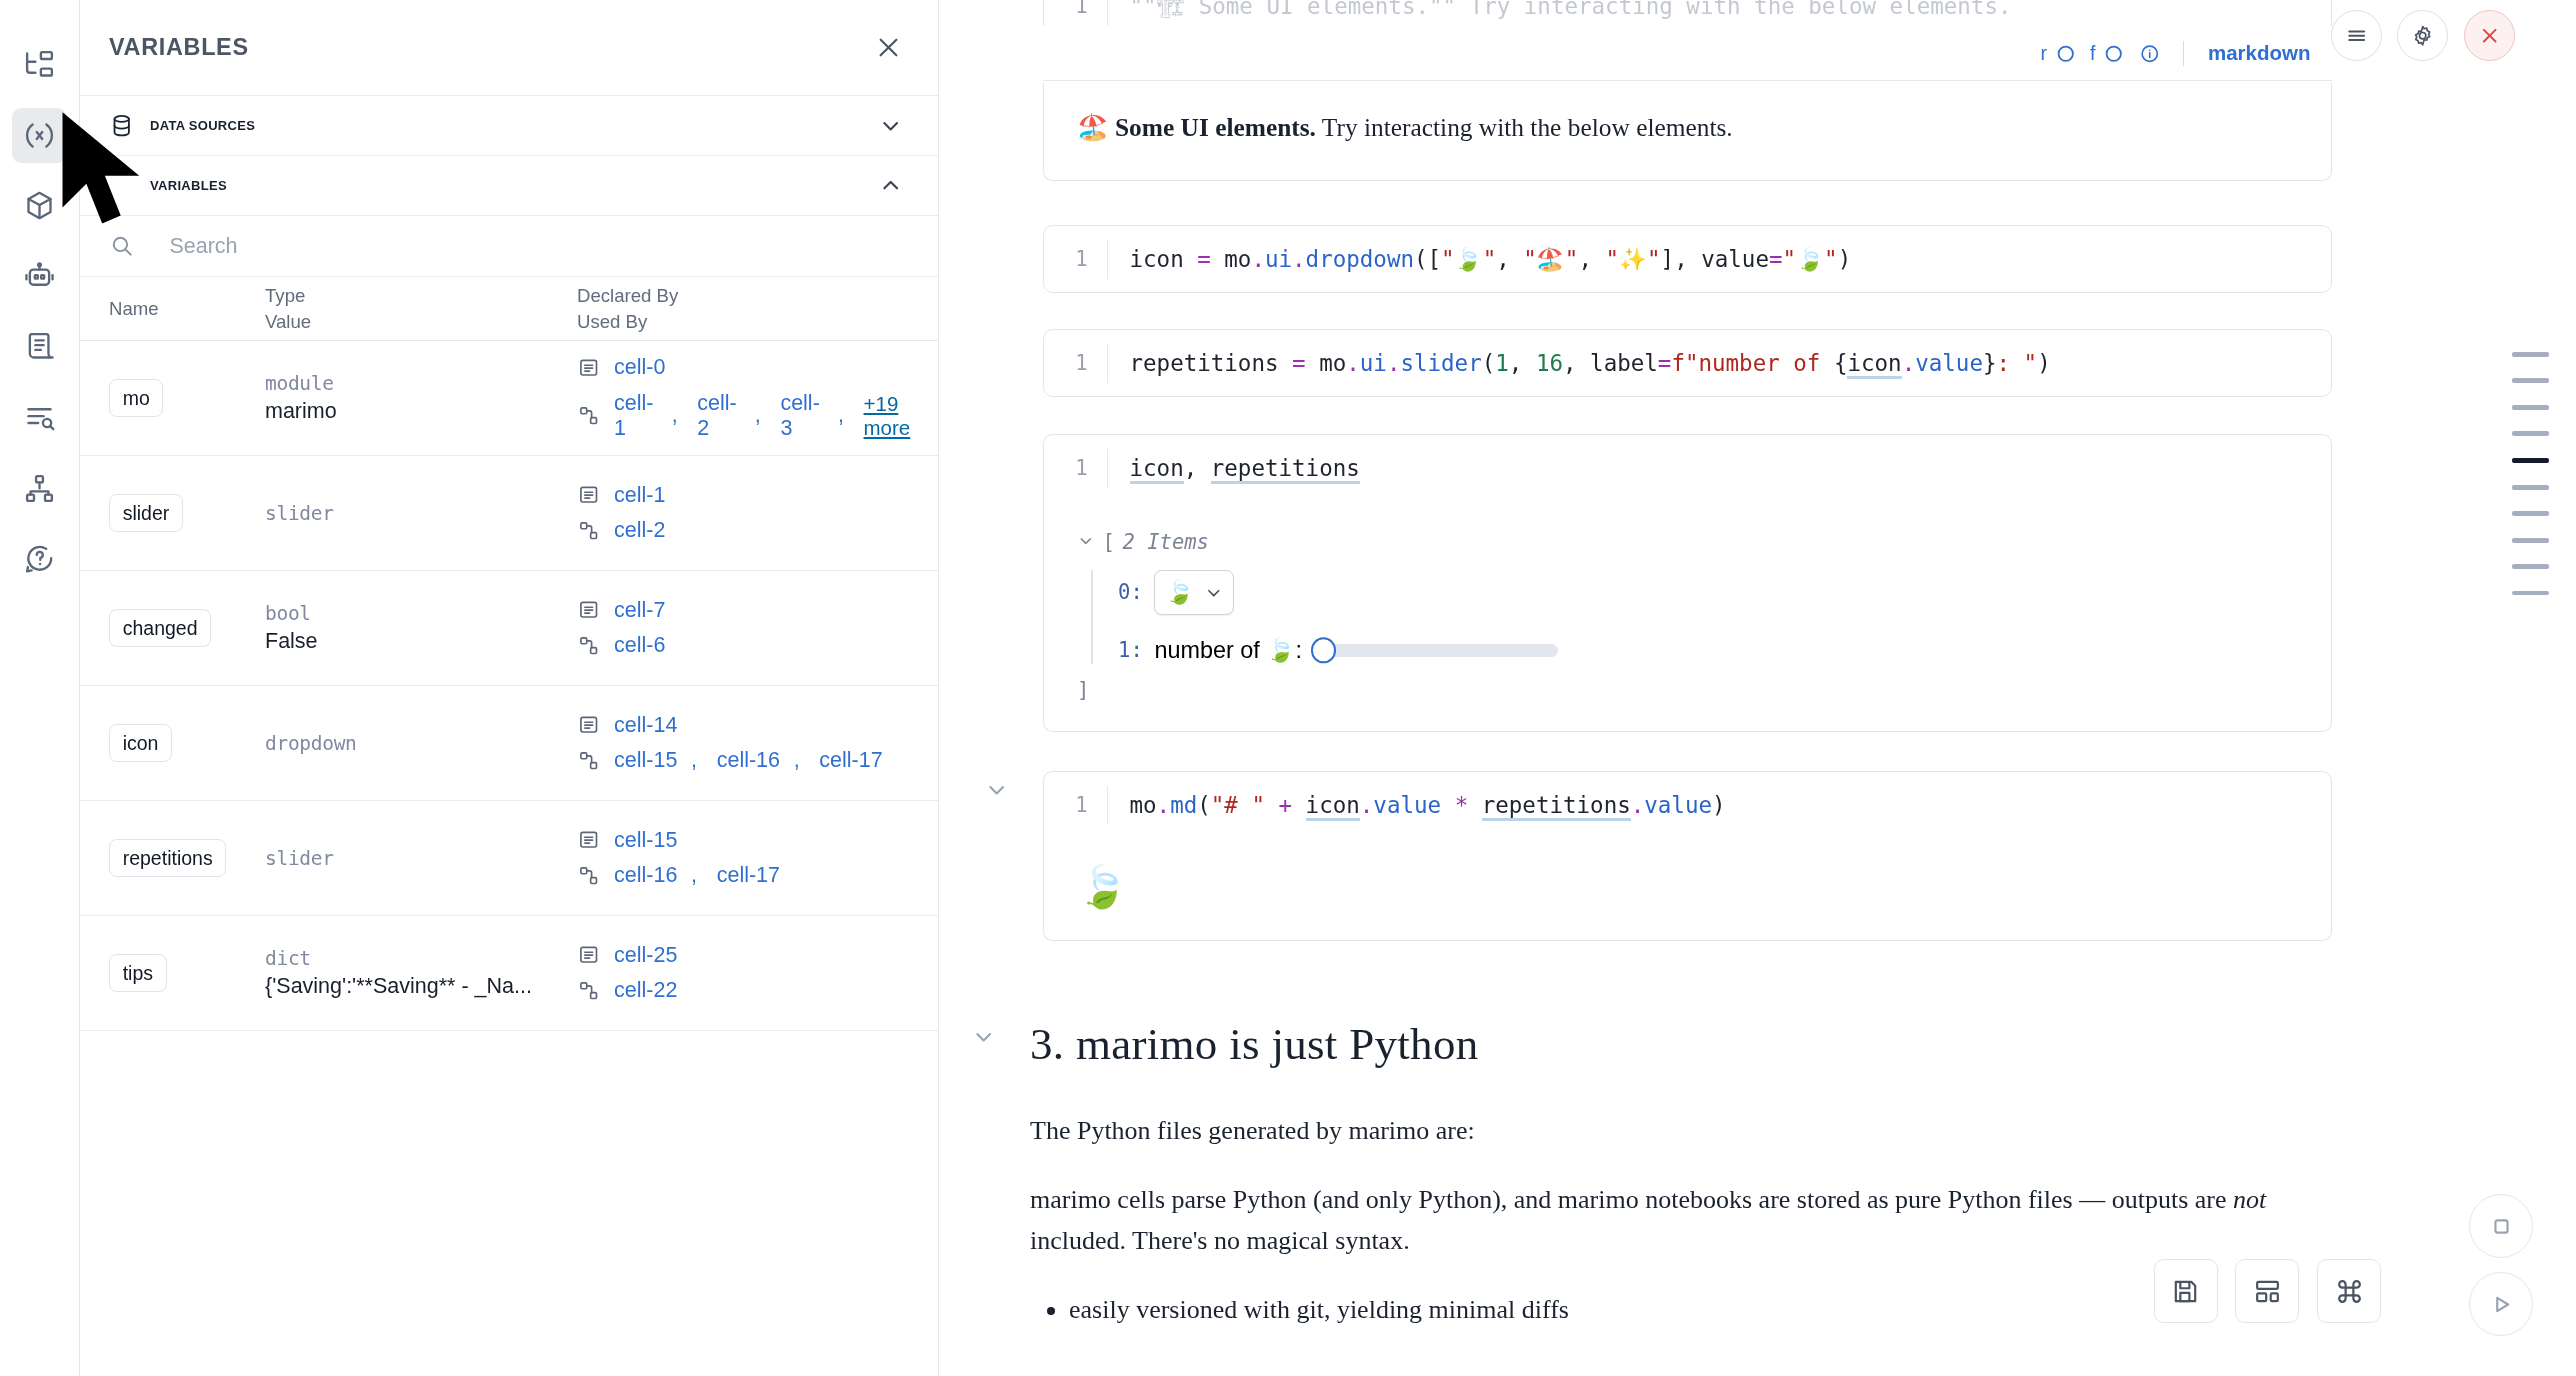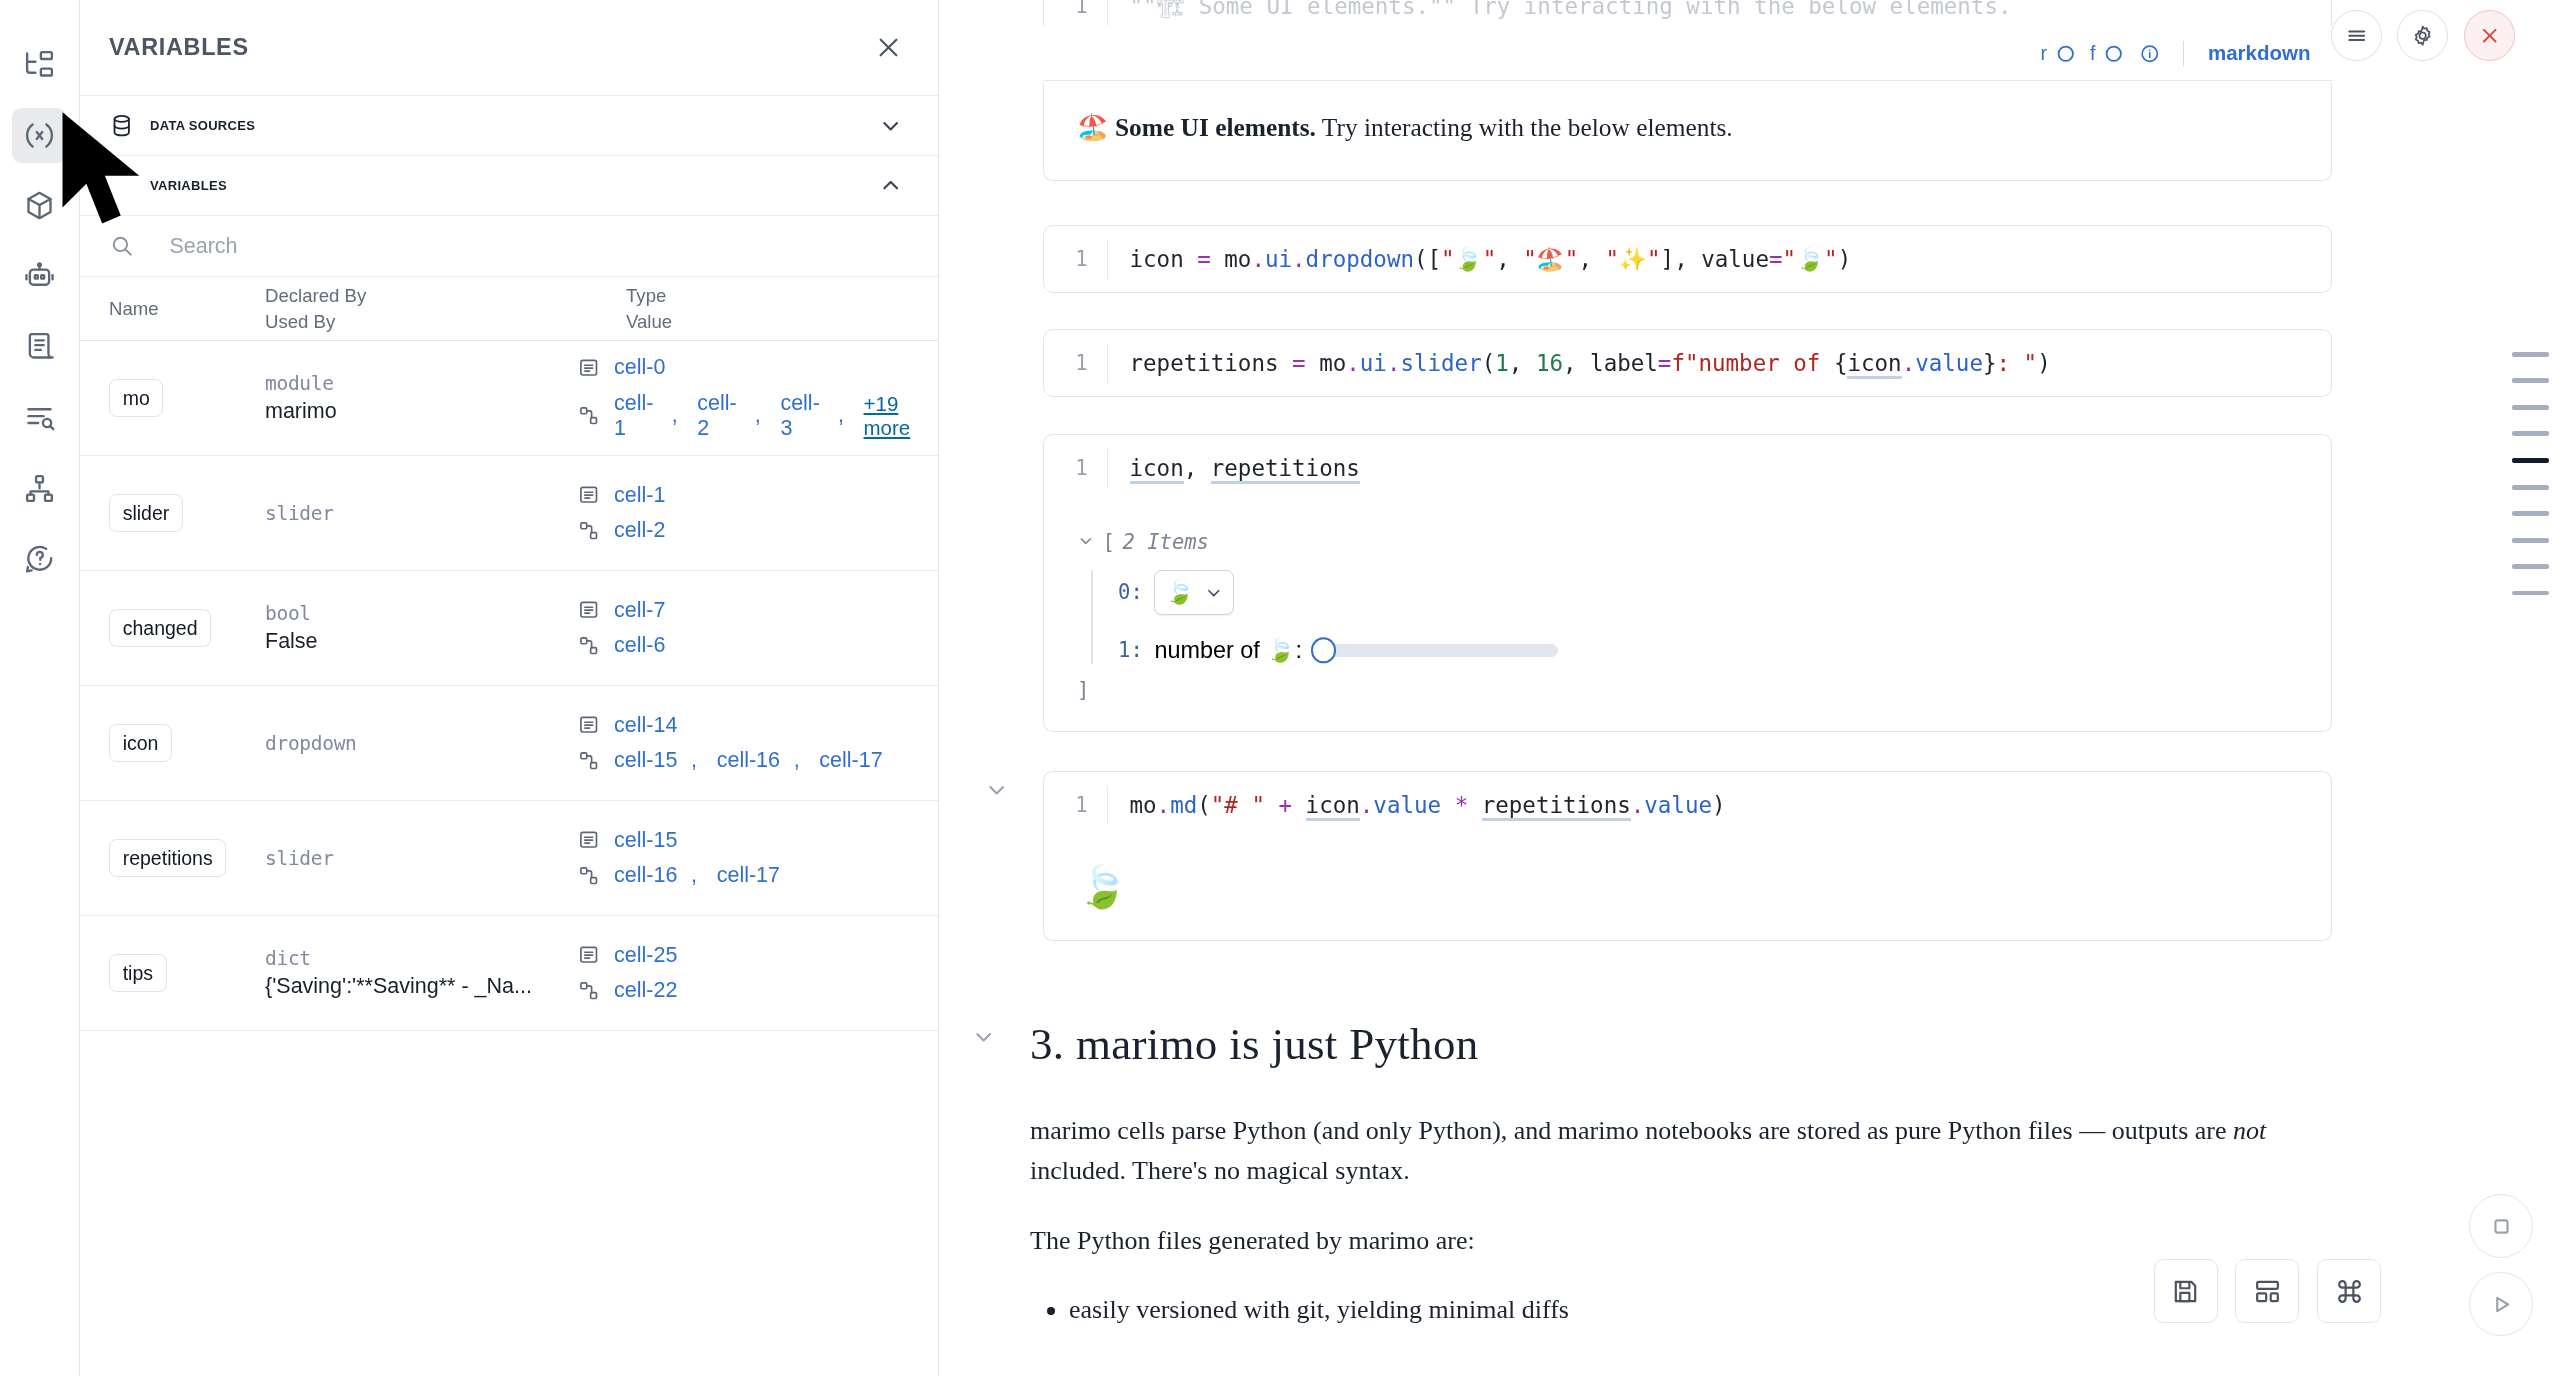--- a/index.html
+++ b/index.html
@@ -421,13 +421,13 @@
     <div class="tbl">
       <div class="thead">
         <div class="th-name">Name</div>
+        <div class="th-stack th-type">
+          <span>Type</span>
+          <span>Value</span>
+        </div>
         <div class="th-stack th-decl">
           <span>Declared By</span>
           <span>Used By</span>
-        </div>
-        <div class="th-stack th-type">
-          <span>Type</span>
-          <span>Value</span>
         </div>
       </div>
       <div id="rows-host">

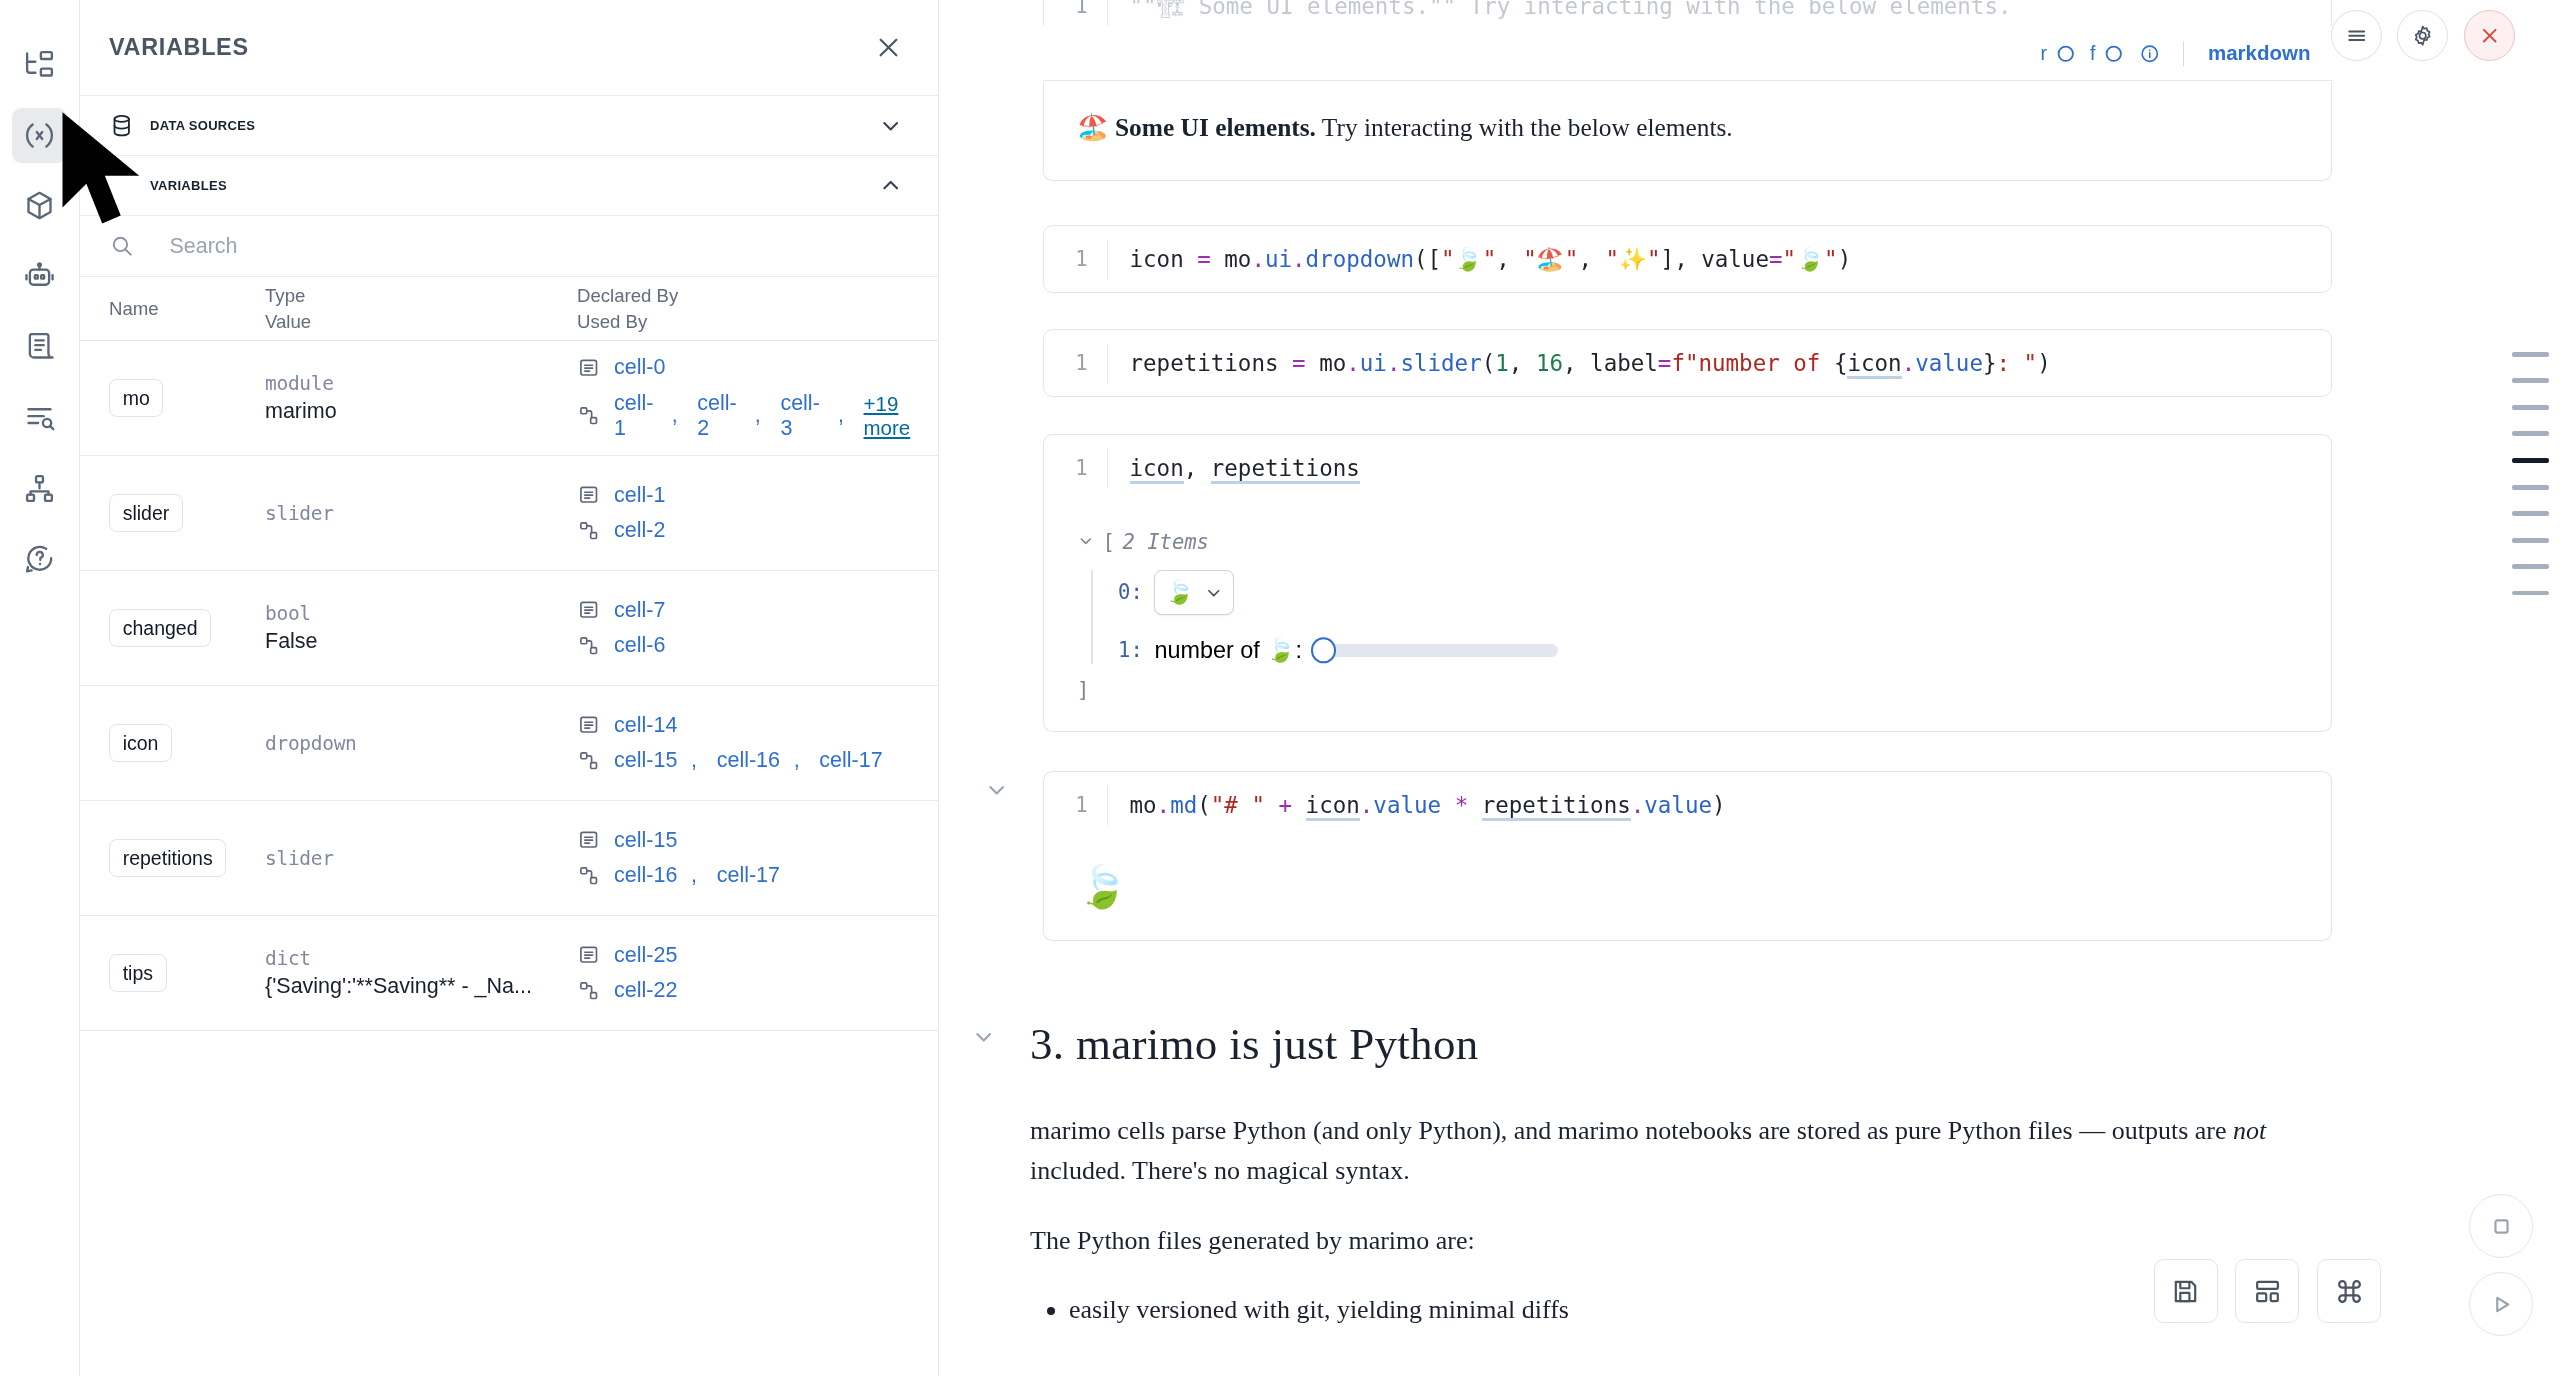--- a/index.html
+++ b/index.html
@@ -751,8 +751,8 @@
           </svg>
       </span>
       <h2>3. marimo is just Python</h2>
+      <p>The Python files generated by marimo are:</p>
       <p><span>marimo cells parse Python (and only Python), and marimo notebooks are stored as pure Python files — outputs are </span><em>not</em><span> included. There's no magical syntax.</span></p>
-      <p>The Python files generated by marimo are:</p>
       <ul>
         <li>easily versioned with git, yielding minimal diffs</li>
       </ul>

